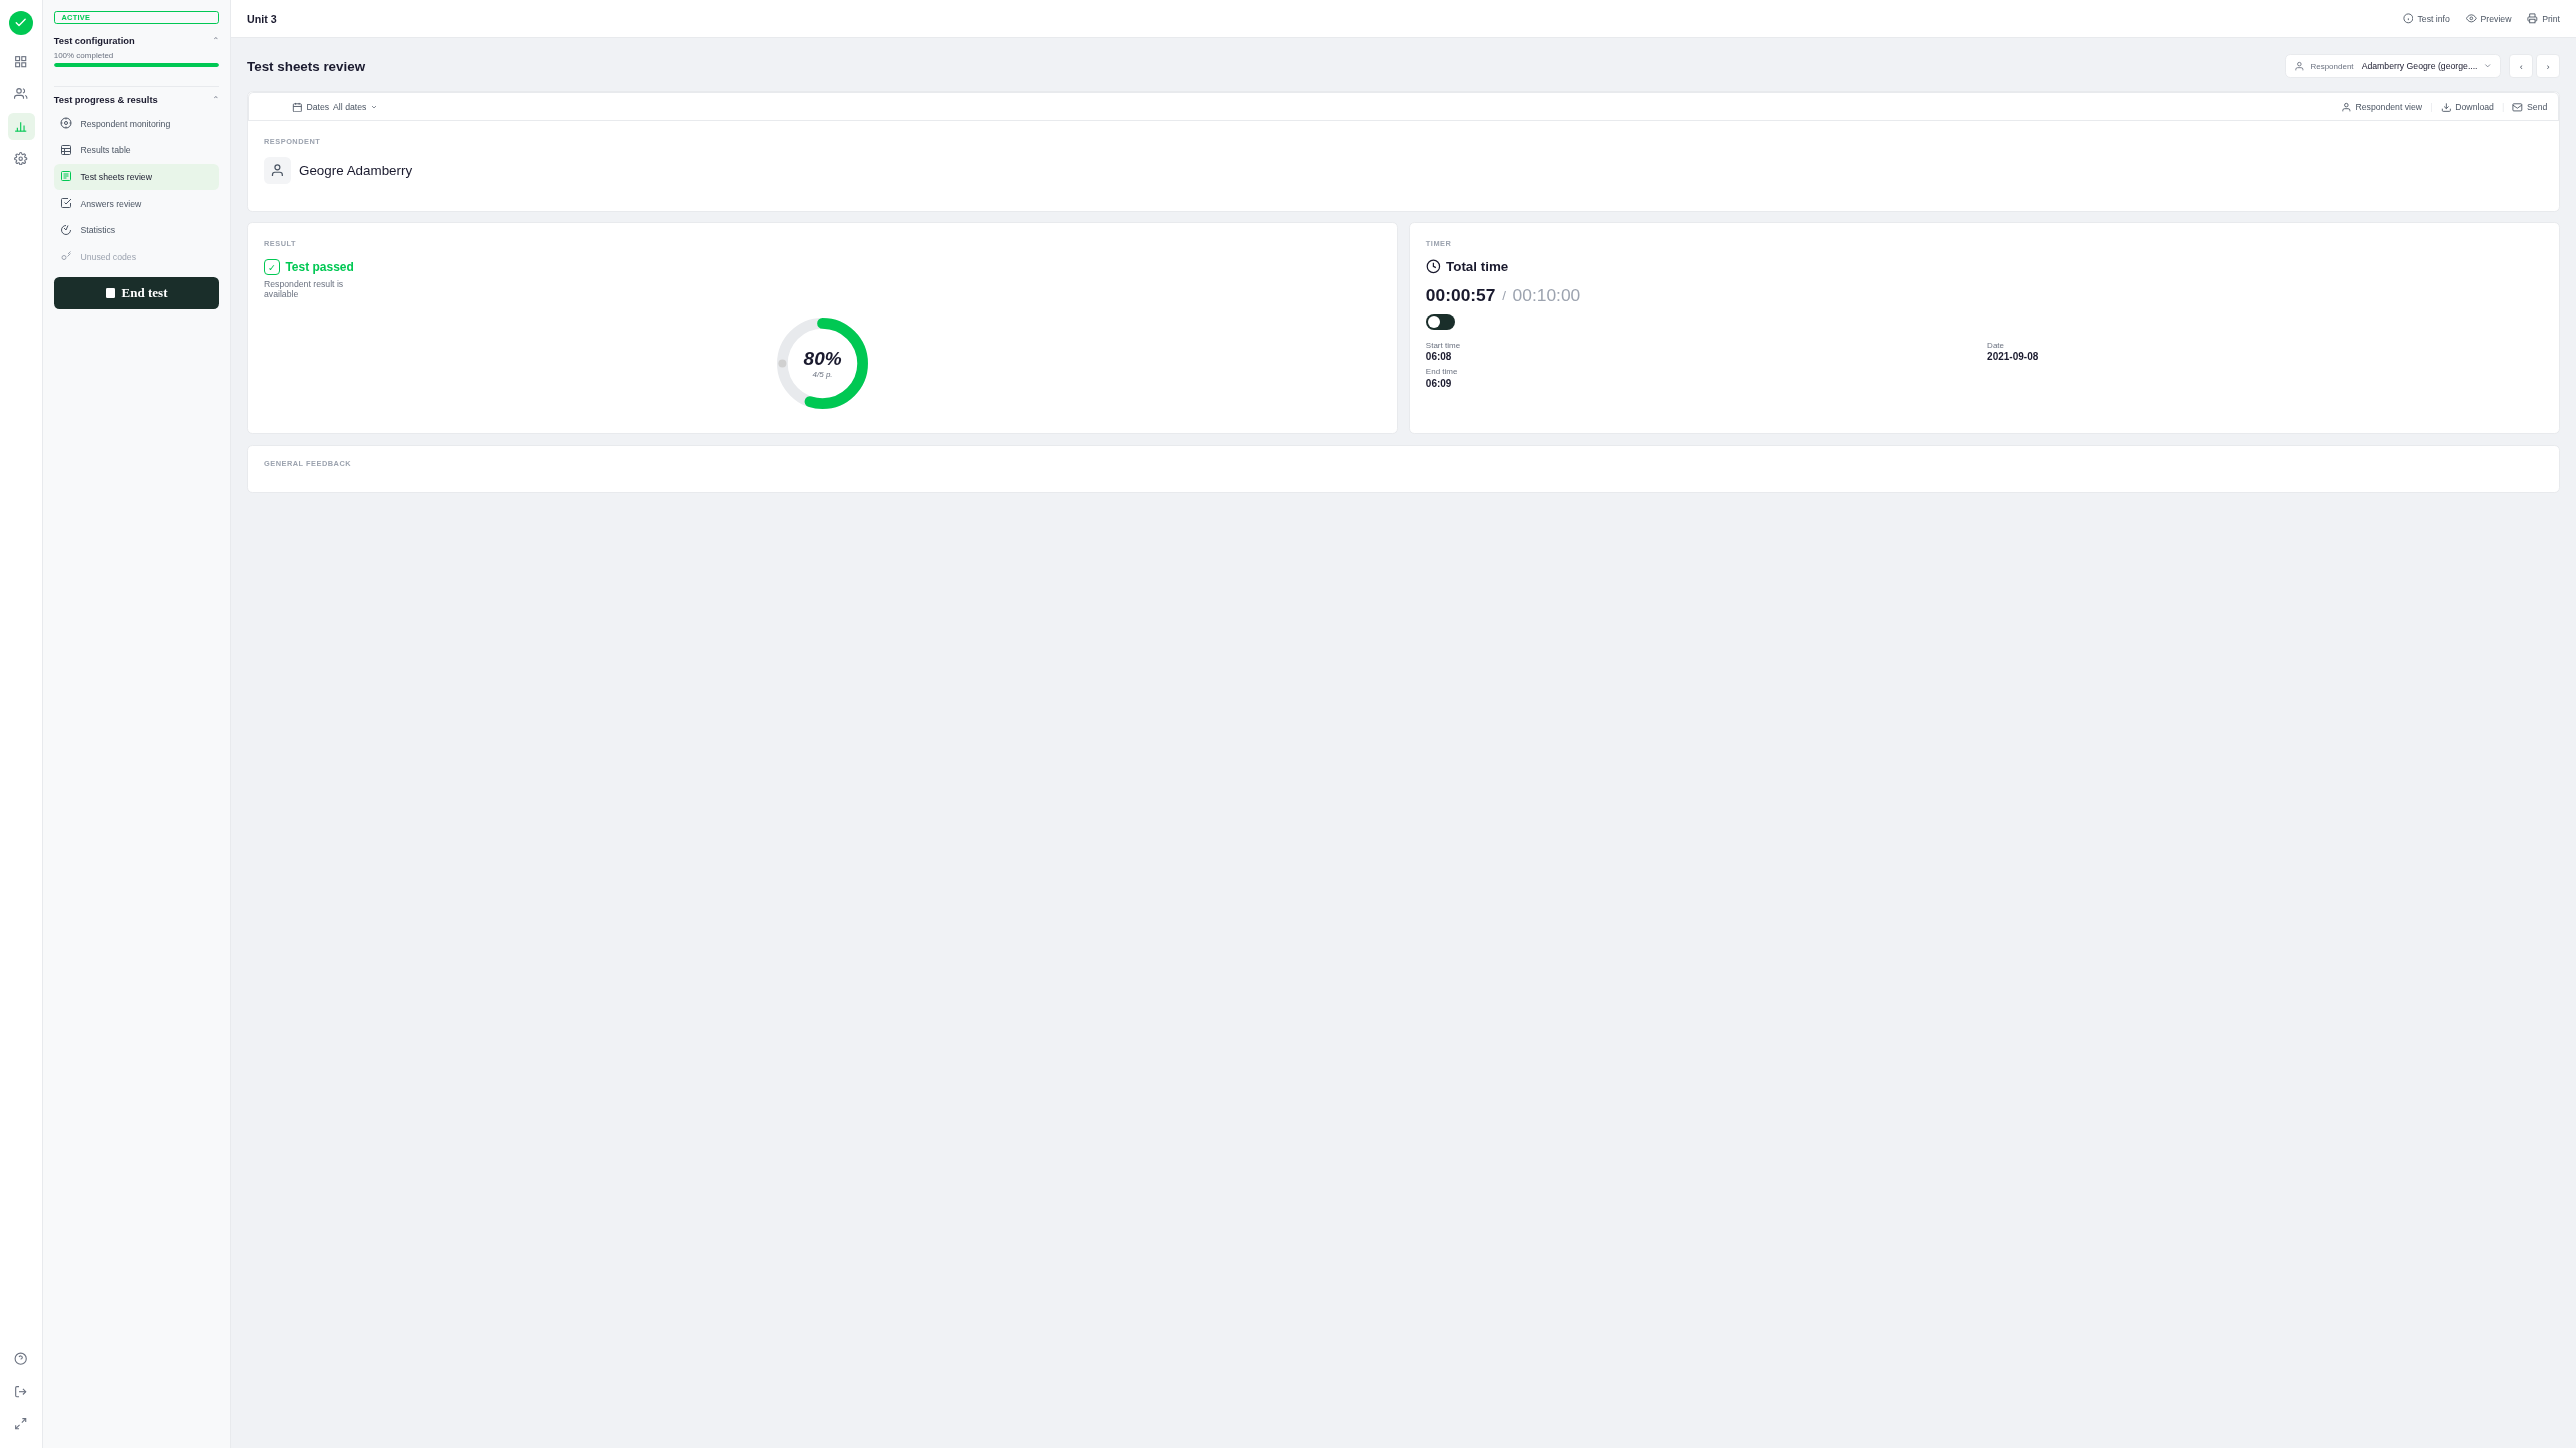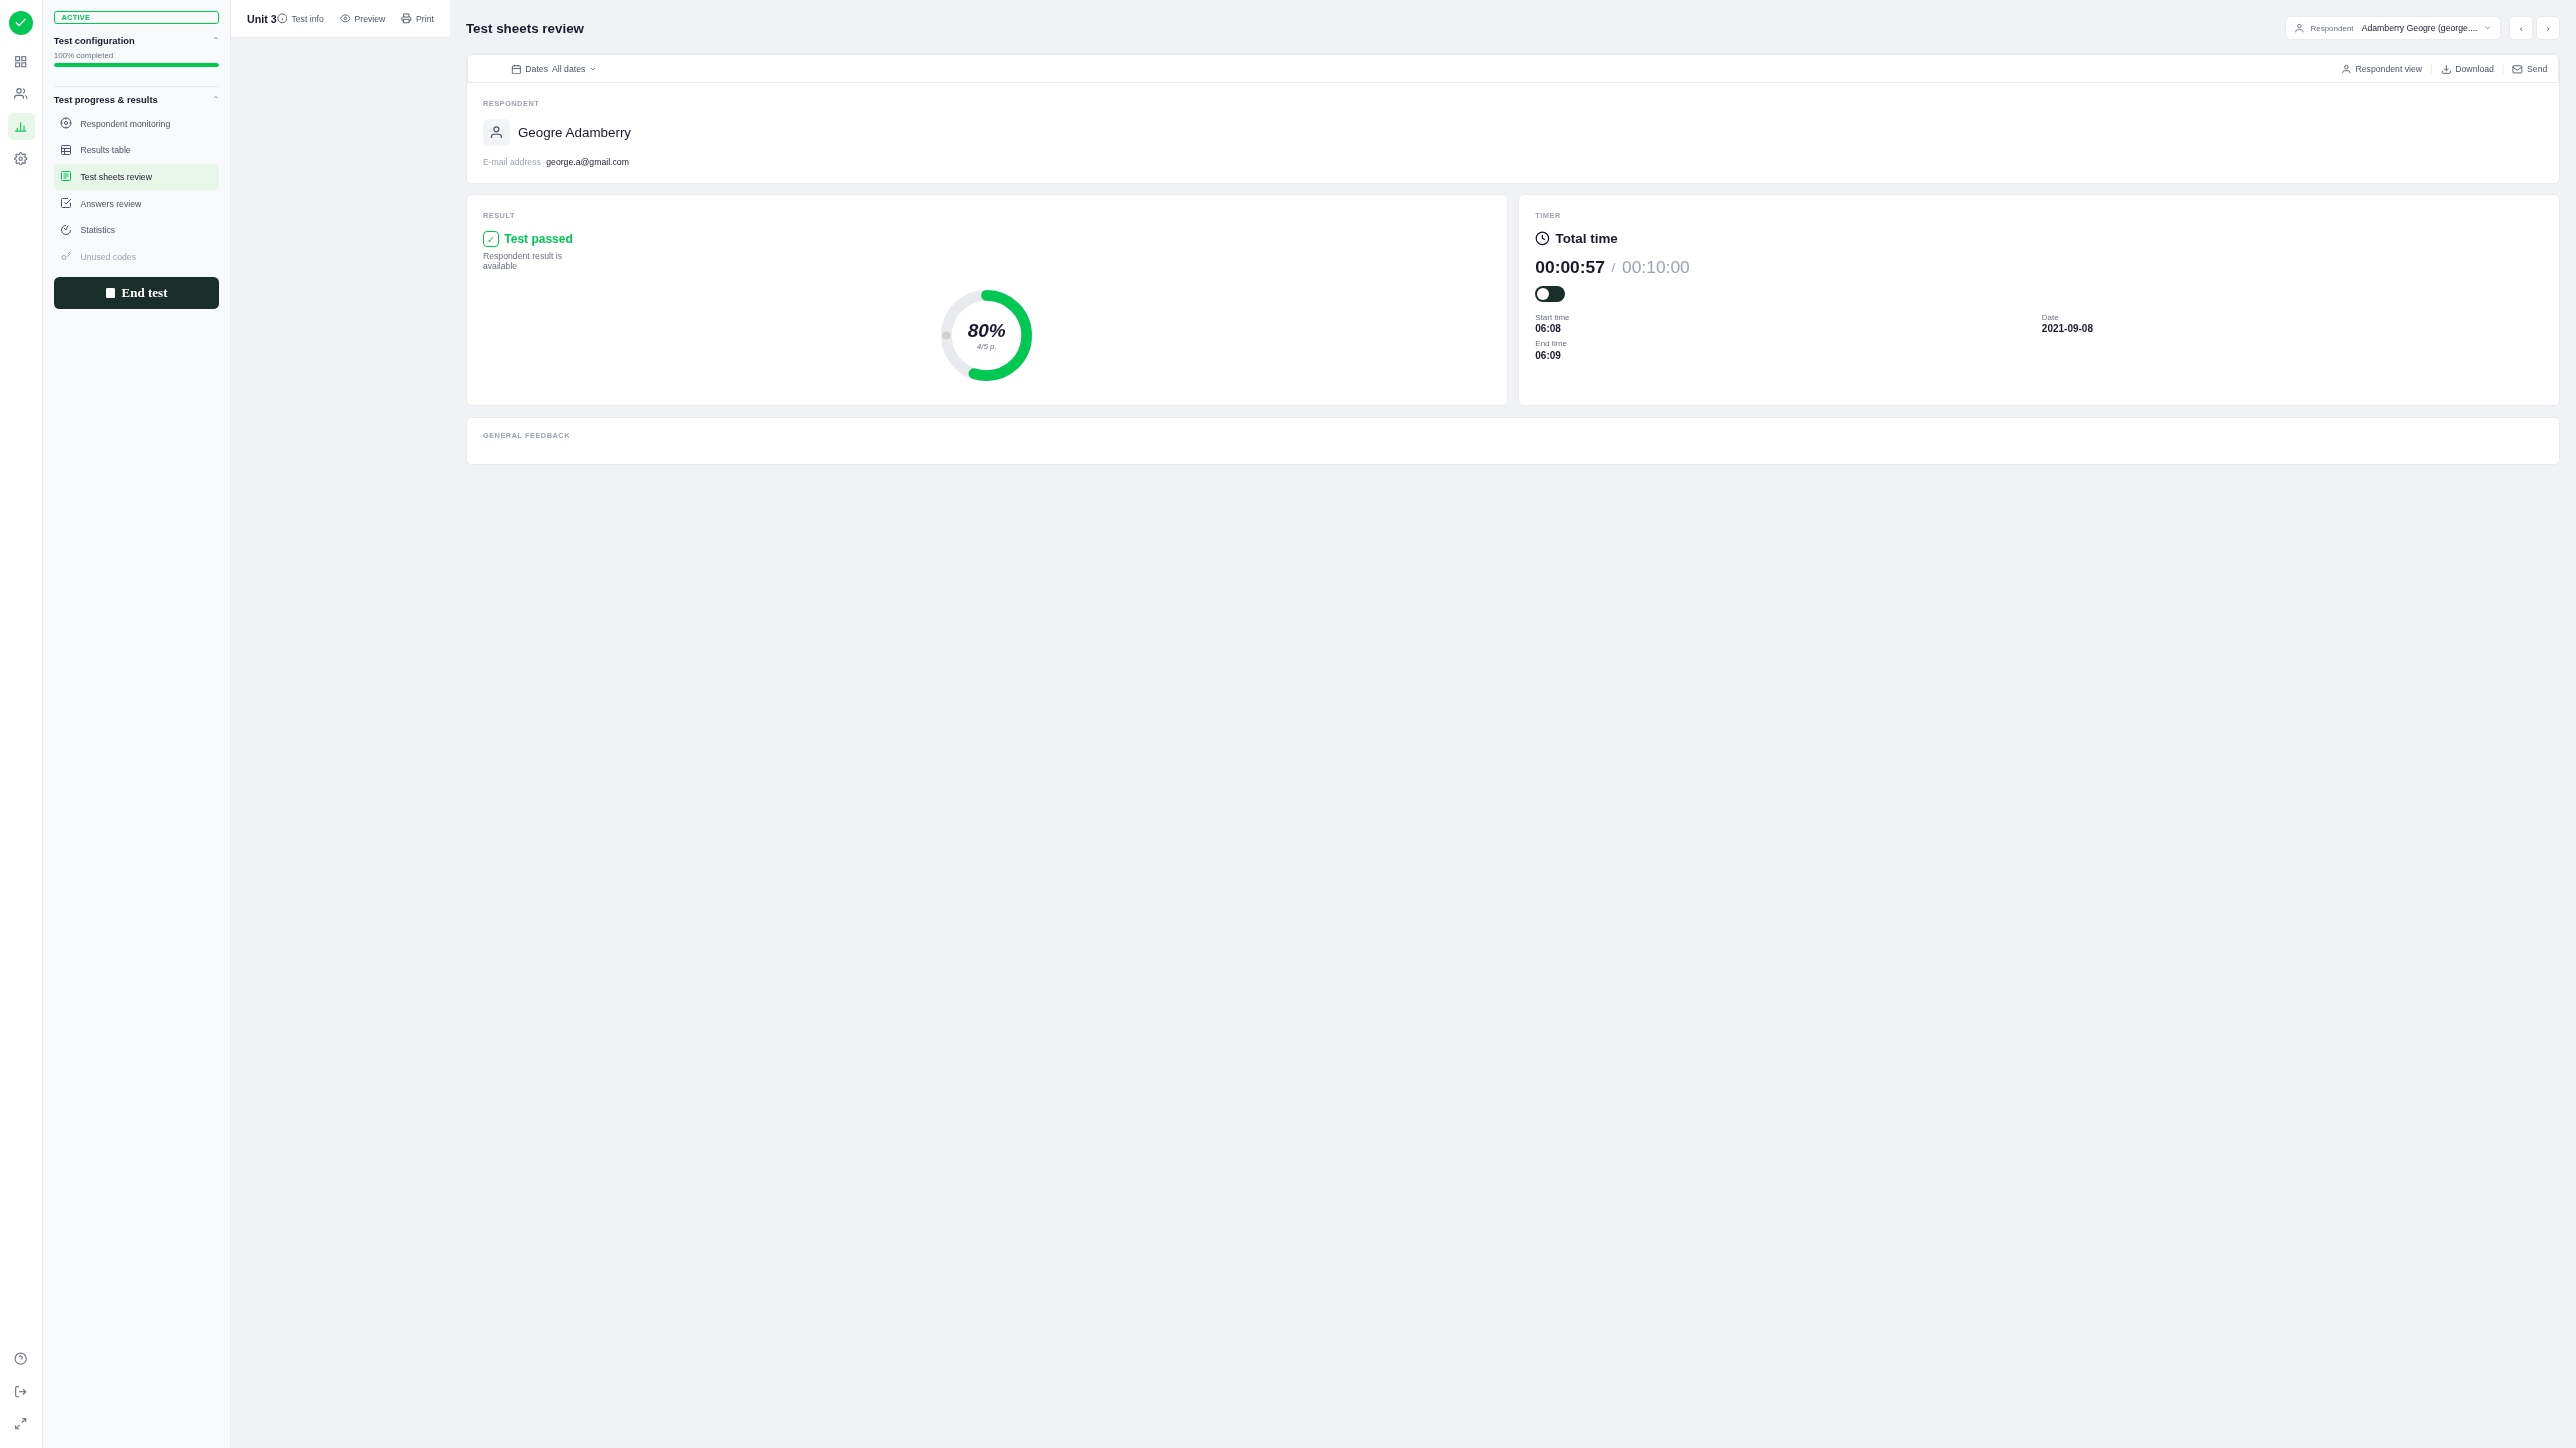--- a/index.html
+++ b/index.html
@@ -152,6 +152,7 @@
     .main {
       flex: 1;
       display: flex;
+      flex-direction: column;
       overflow: hidden;
     }
 

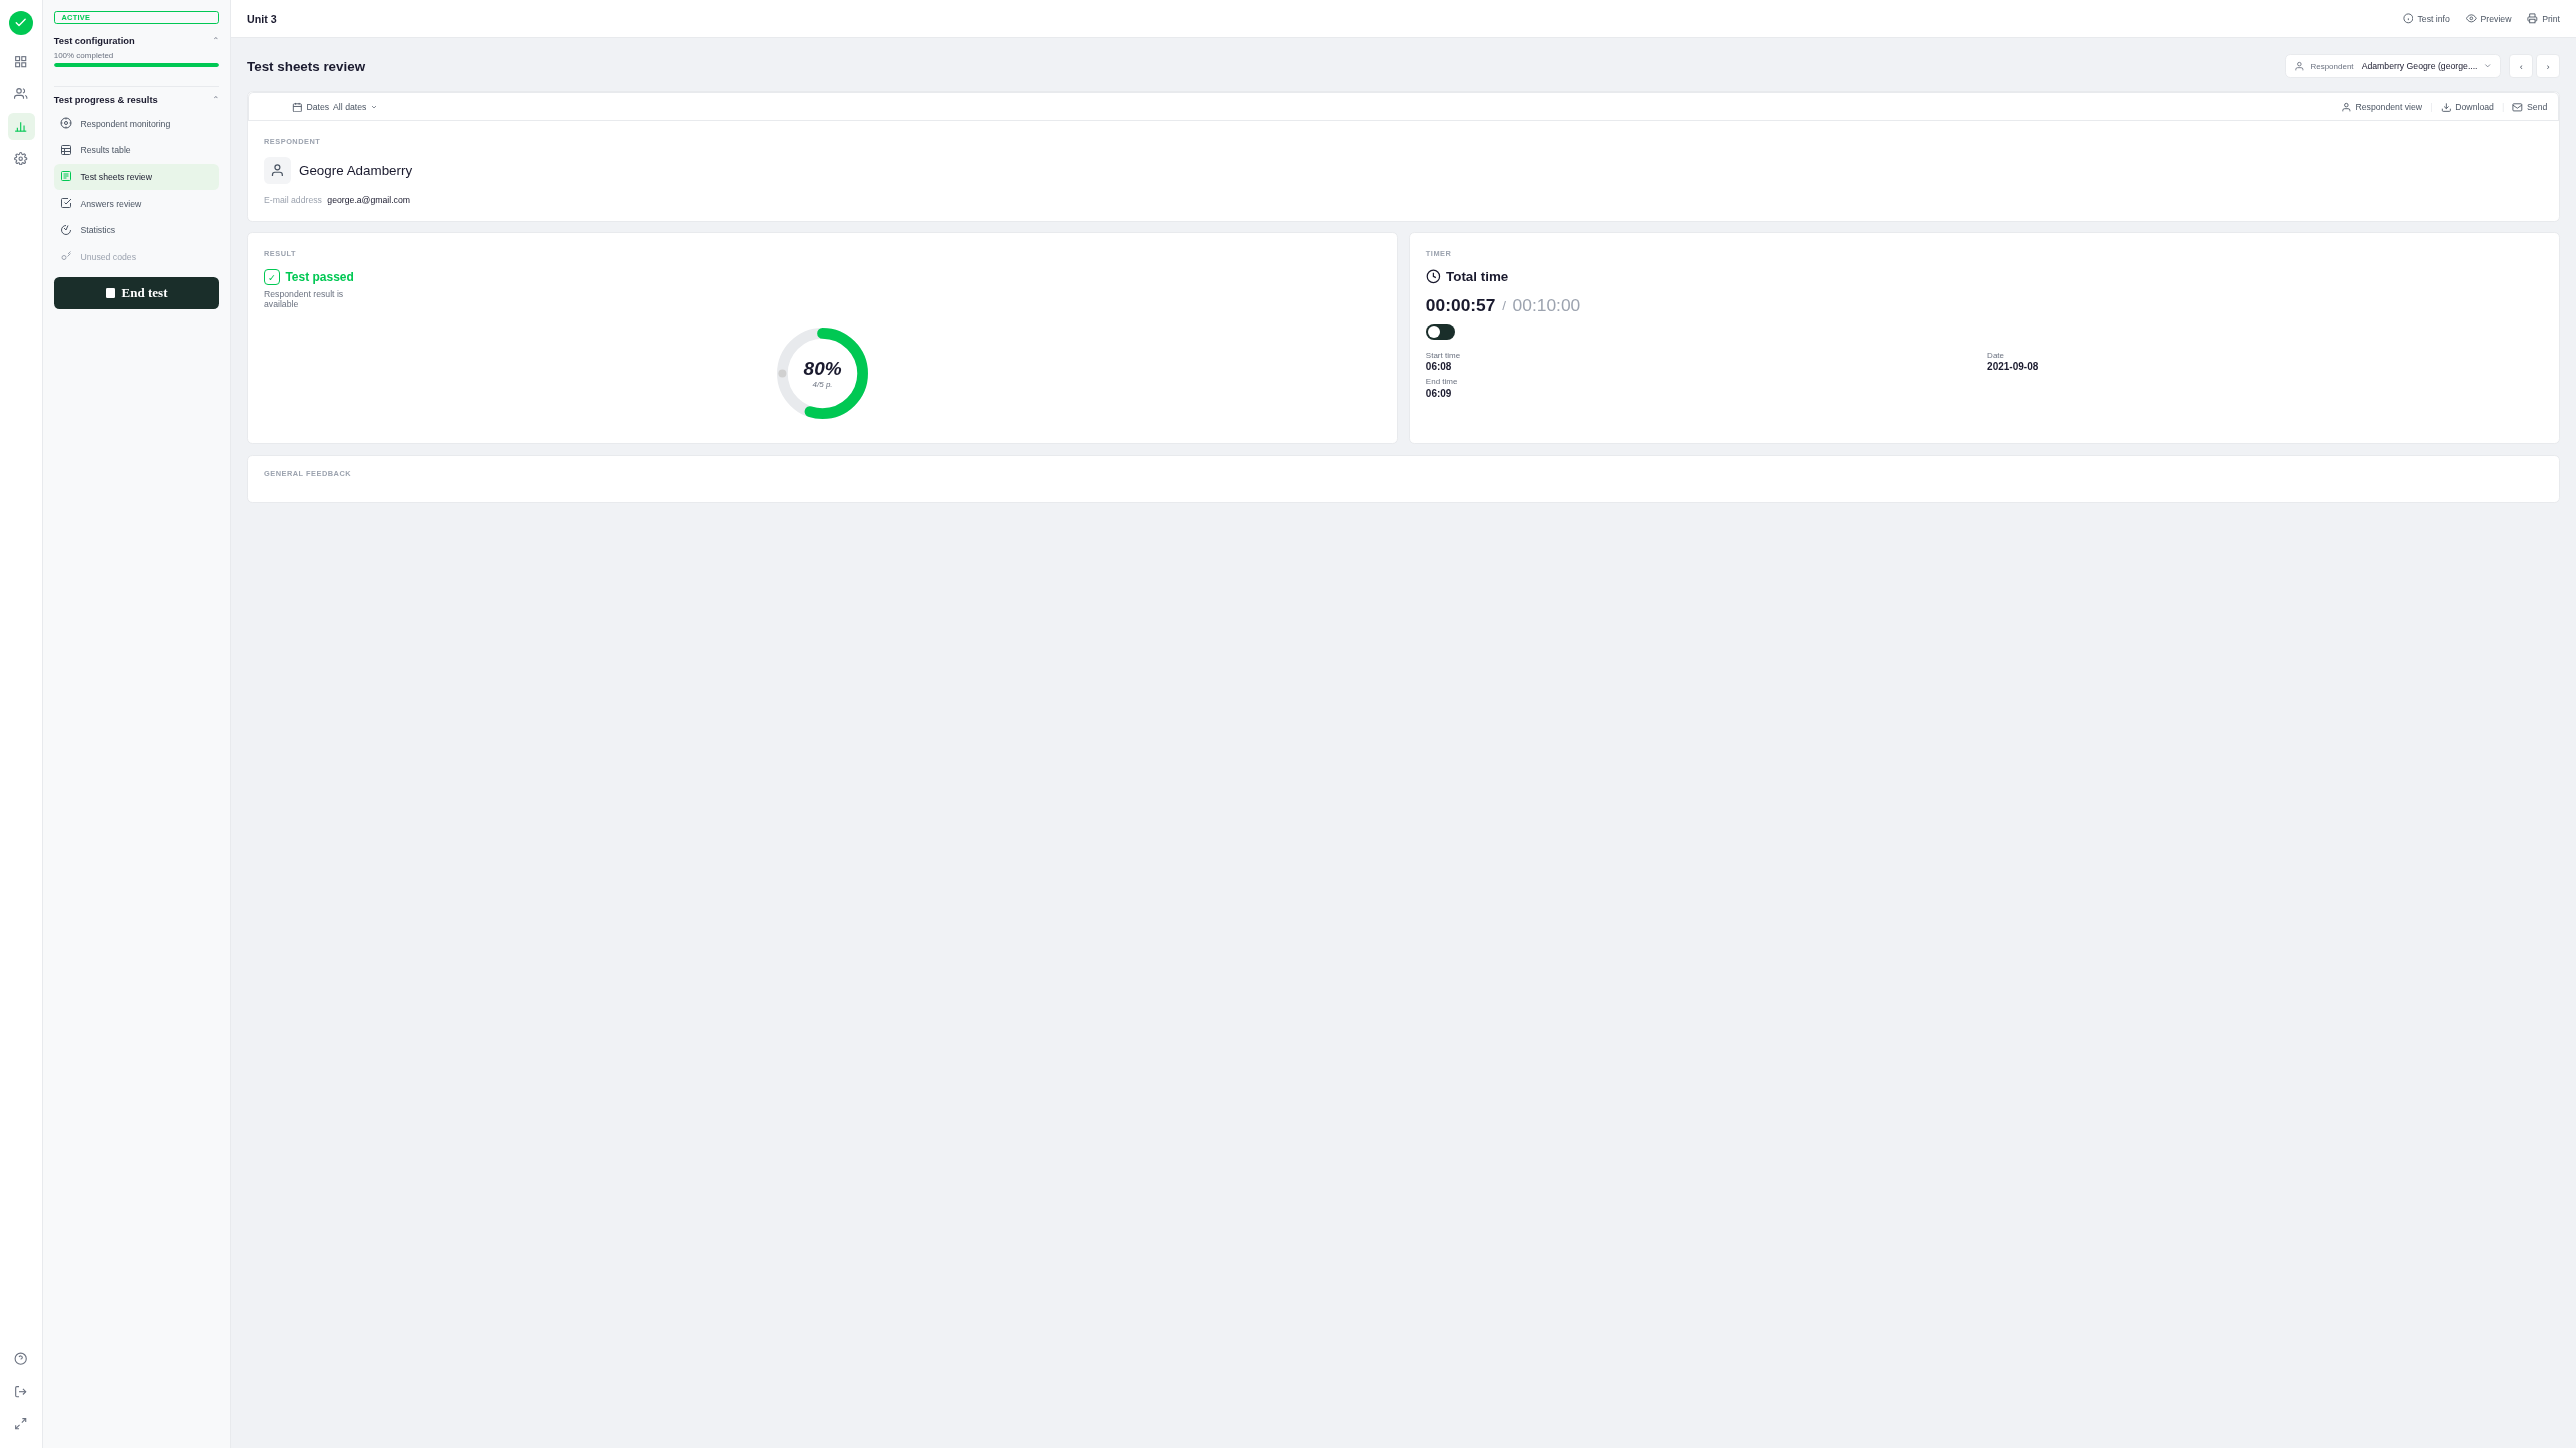--- a/index.html
+++ b/index.html
@@ -605,10 +605,6 @@
           </div>
           <span class="respondent-fullname">Geogre Adamberry</span>
         </div>
-        <div class="respondent-email-row">
-          <span class="email-label">E-mail address</span>
-          <span class="email-value">george.a@gmail.com</span>
-        </div>
       </div>
     </div>
 

